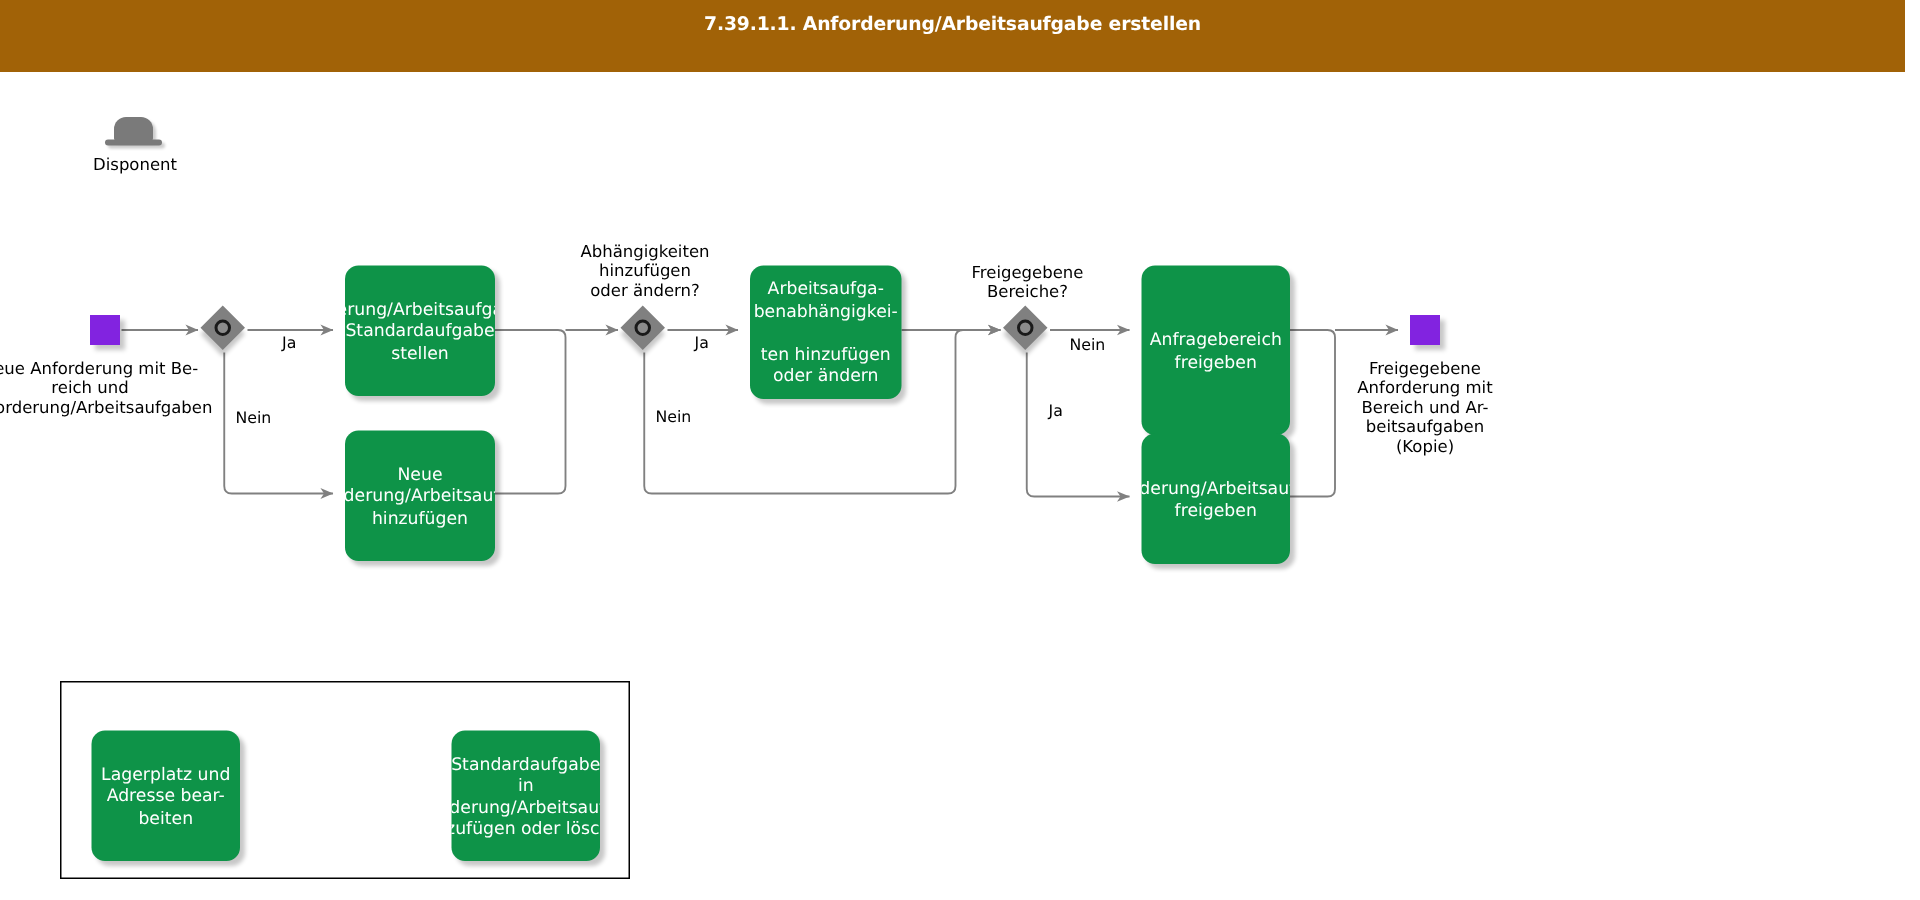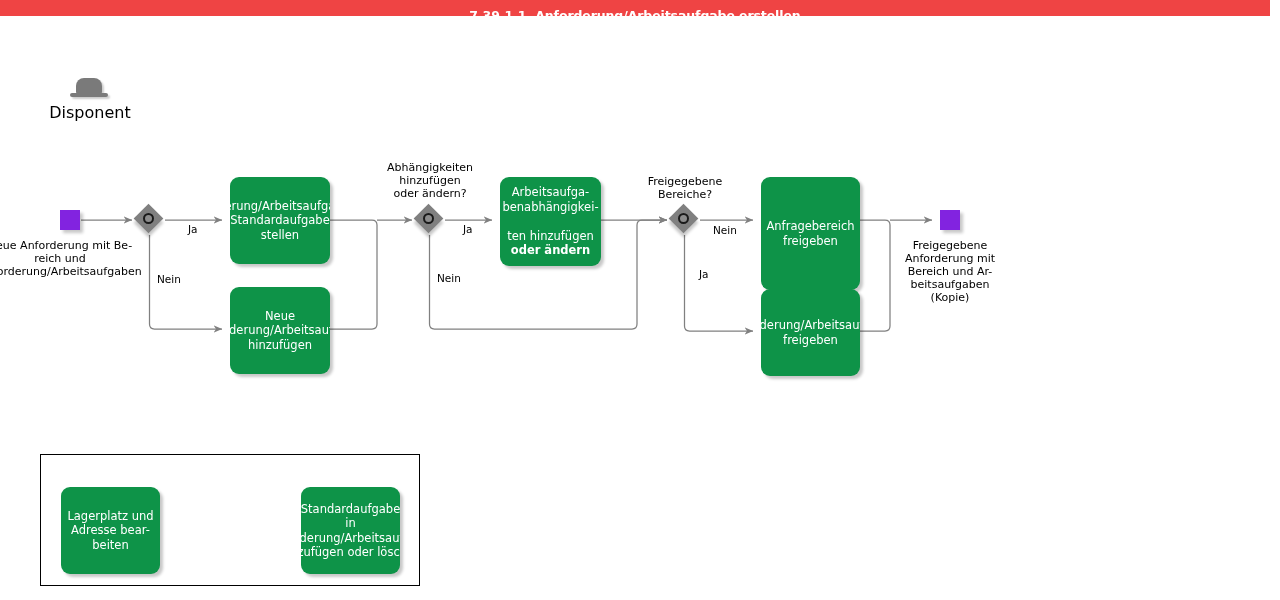--- a/index.html
+++ b/index.html
@@ -22,8 +22,8 @@
     left: 0;
     top: 0;
     width: 1270px;
-    height: 16px;
-    background: #ef4444;
+    height: 48px;
+    background: #a16207;
   }
   #header-title {
     position: absolute;

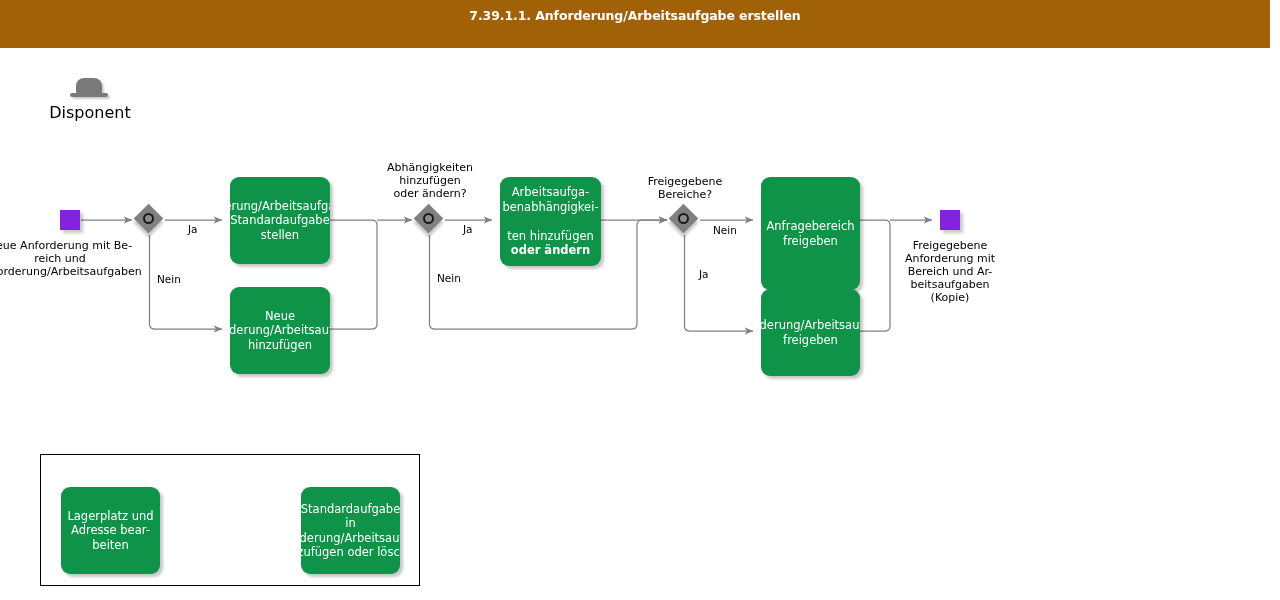--- a/index.html
+++ b/index.html
@@ -164,7 +164,7 @@
   .actor-label {
     position: absolute;
     text-align: center;
-    font-size: 16px;
+    font-size: 11px;
     color: #000;
     white-space: nowrap;
   }

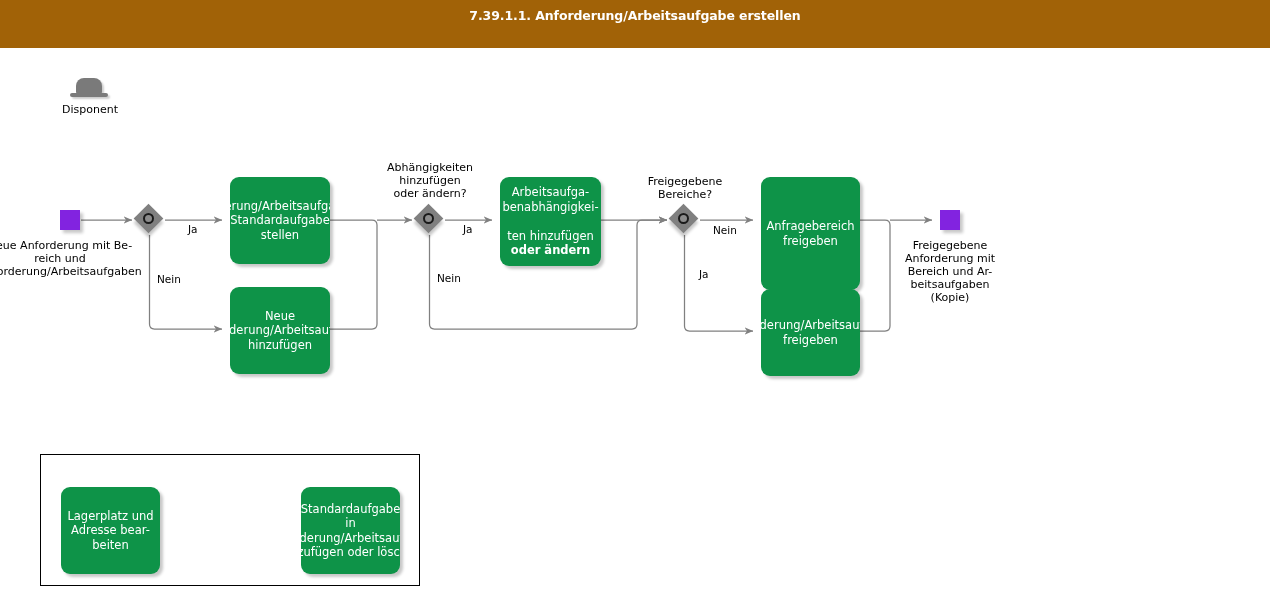--- a/index.html
+++ b/index.html
@@ -285,7 +285,7 @@
         <span style="display: block; white-space: nowrap;">Arbeitsaufga-</span>
         <span style="display: block; white-space: nowrap;">benabhängigkei-</span>
         <span style="display: block; white-space: nowrap; margin-top: 15px;">ten hinzufügen</span>
-        <span style="display: block; white-space: nowrap; font-weight: bold;">oder ändern</span>
+        <span style="display: block; white-space: nowrap;">oder ändern</span>
       </span>
   </div>
 

